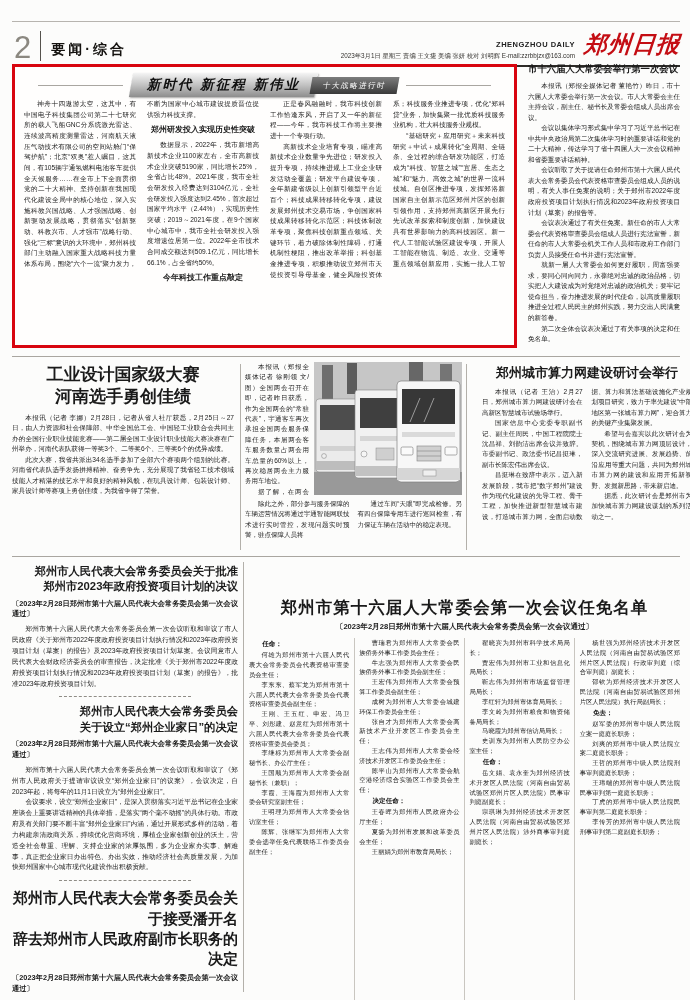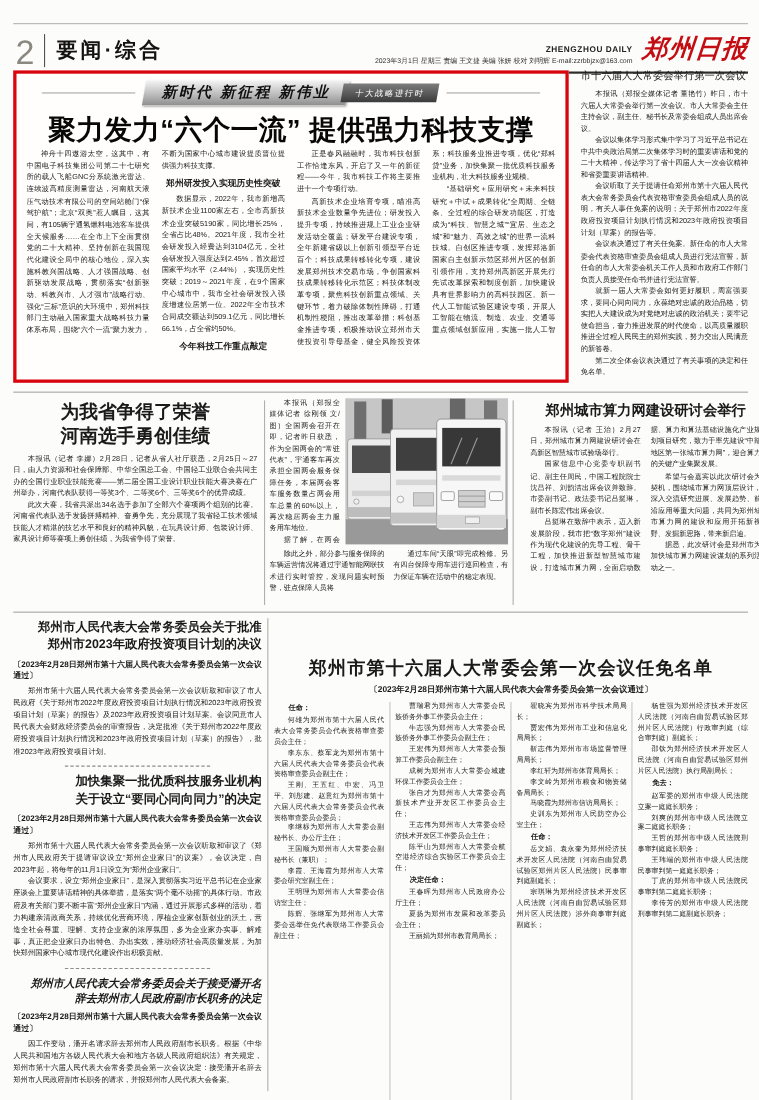--- a/index.html
+++ b/index.html
@@ -11,7 +11,7 @@
         display:flex;align-items:flex-end;padding:3px 0 4px;}
   .pagenum{font-size:31px;line-height:.85;color:#8b8880;font-weight:400;padding:0 9px 0 2px;}
   .mastbar{width:1px;background:#55524d;height:30px;margin-right:10px;}
-  .section-name{font-size:19px;font-weight:bold;letter-spacing:3px;color:#14120f;padding-bottom:2px;}
+  .section-name{font-size:14px;font-weight:bold;letter-spacing:3px;color:#14120f;padding-bottom:2px;}
   .mast-spacer{flex:1;}
   .mast-right{text-align:right;line-height:1.5;padding-bottom:1px;}
   .mast-en{font-size:7.5px;font-weight:bold;letter-spacing:.5px;color:#222;}

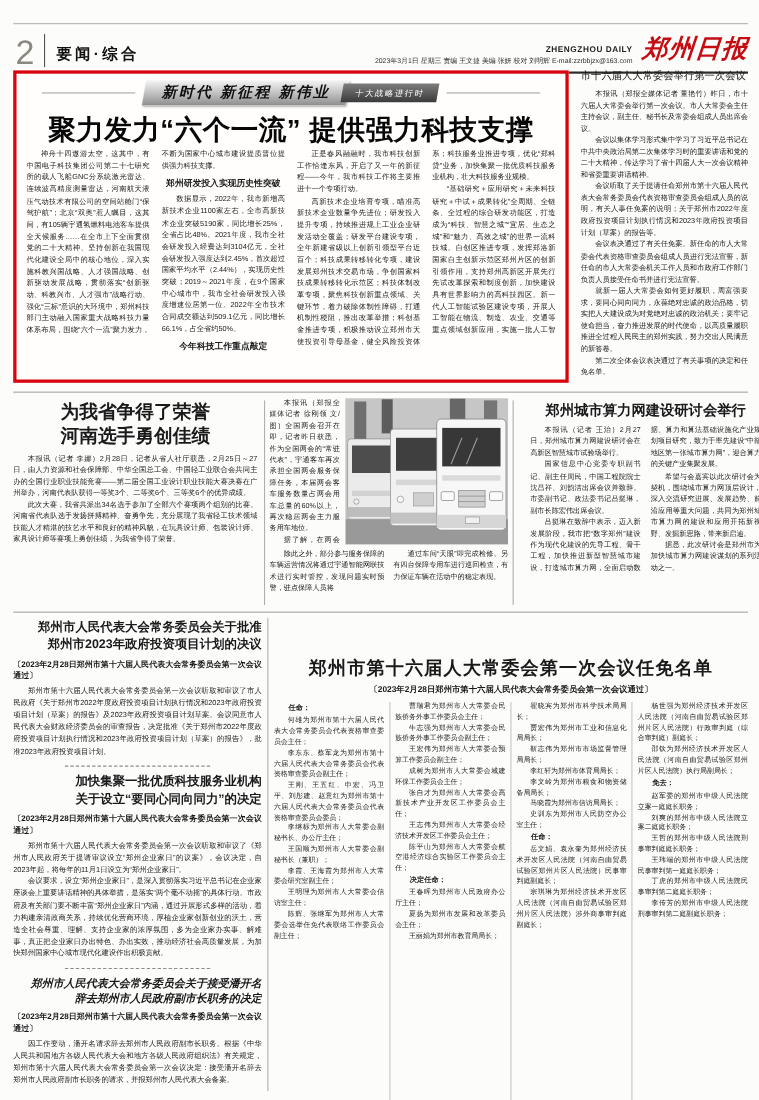--- a/index.html
+++ b/index.html
@@ -43,7 +43,7 @@
   .lead-body .fh{font-size:8px;}
   
   .cwh{position:absolute;left:528px;top:61px;width:152px;height:289px;overflow:hidden;}
-  .cwh-title{font-size:9.4px;font-weight:normal;letter-spacing:0;white-space:nowrap;margin:2px 0 5px;}
+  .cwh-title{font-size:9.4px;font-weight:bold;letter-spacing:0;white-space:nowrap;margin:2px 0 5px;}
   .cwh .art-body{font-size:6.6px;}
   
   .hline{position:absolute;height:1px;background:#a9a6a0;}

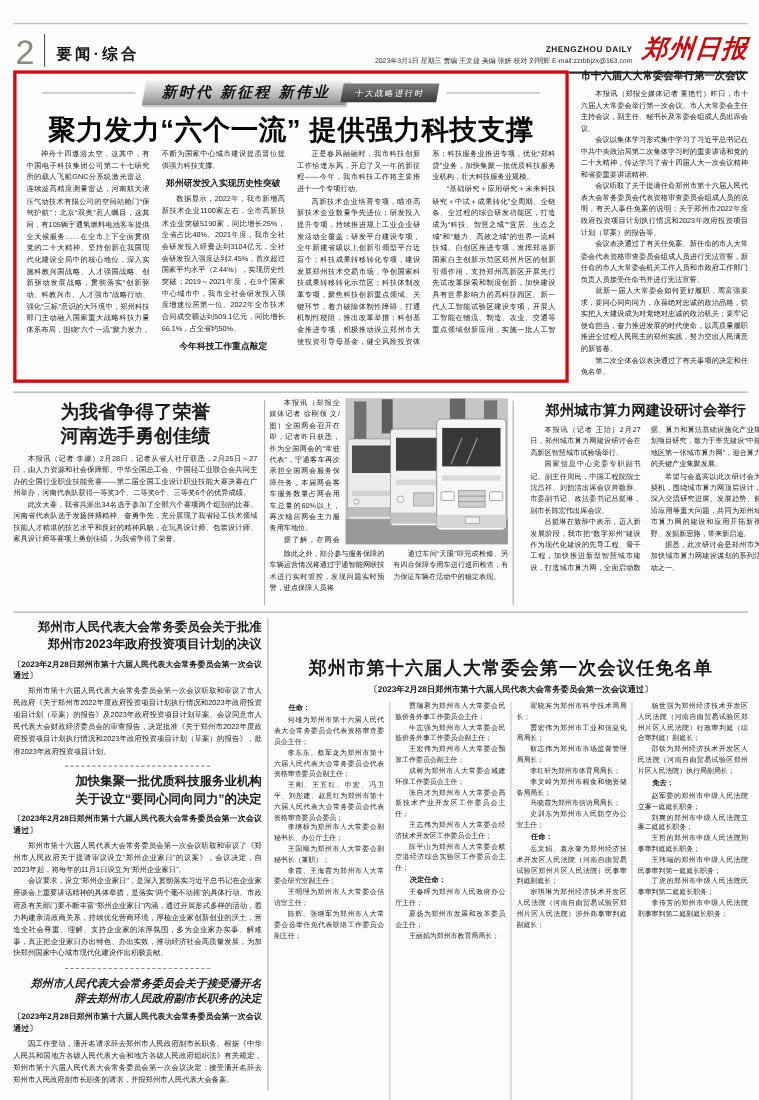--- a/index.html
+++ b/index.html
@@ -101,7 +101,6 @@
       </div>
       <div class="line"></div>
     </div>
-    <div class="lead-headline">聚力发力“六个一流” 提供强力科技支撑</div>
     <div class="art-body lead-body">
         <p class="fp">神舟十四遨游太空，这其中，有中国电子科技集团公司第二十七研究所的载人飞船GNC分系统激光雷达、连续波高精度测量雷达，河南航天液压气动技术有限公司的空间站舱门“保驾护航”；北京“双奥”惹人瞩目，这其间，有105辆宇通氢燃料电池客车提供全天候服务……在全市上下全面贯彻党的二十大精神、坚持创新在我国现代化建设全局中的核心地位，深入实施科教兴国战略、人才强国战略、创新驱动发展战略，贯彻落实“创新驱动、科教兴市、人才强市”战略行动、强化“三标”意识的大环境中，郑州科技部门主动融入国家重大战略科技力量体系布局，围绕“六个一流”聚力发力，不断为国家中心城市建设提质晋位提供强力科技支撑。</p>
         <h4 class="fh">郑州研发投入实现历史性突破</h4>

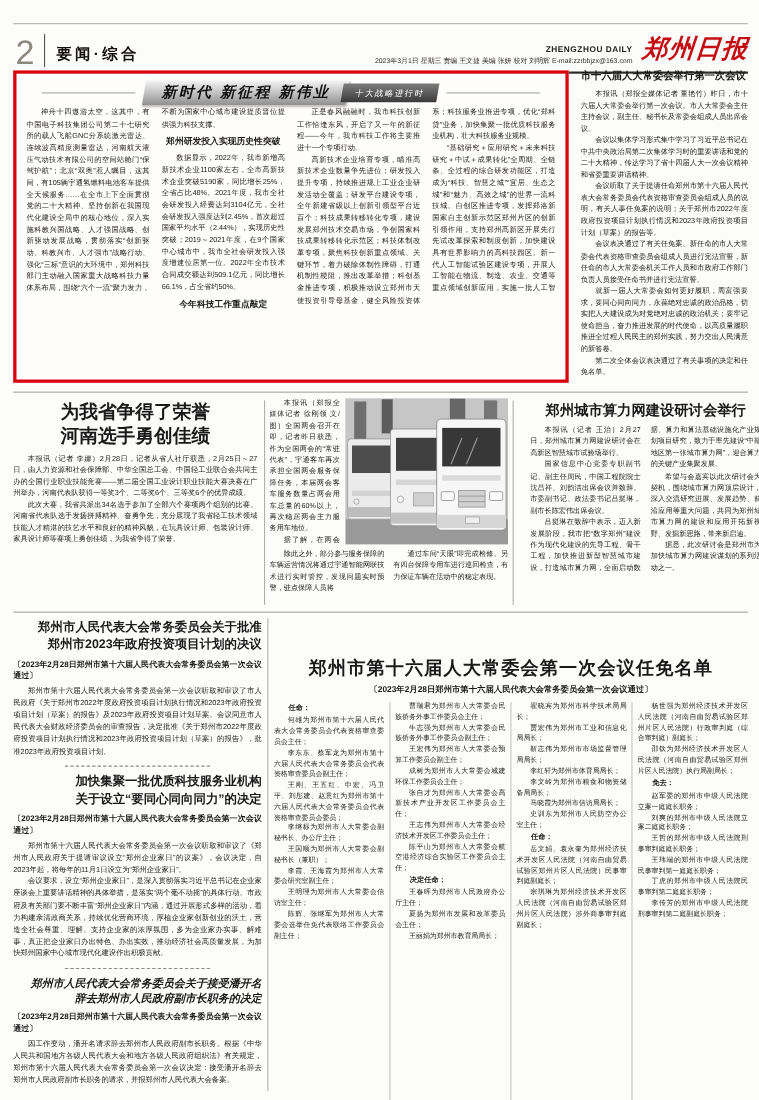--- a/index.html
+++ b/index.html
@@ -128,7 +128,7 @@
 
   <div class="award">
     <div class="mid-title2">
-      <div>为我省争得了荣誉</div>
+      <div>工业设计国家级大赛</div>
       <div>河南选手勇创佳绩</div>
     </div>
     <div class="art-body" style="font-size:6.6px;">

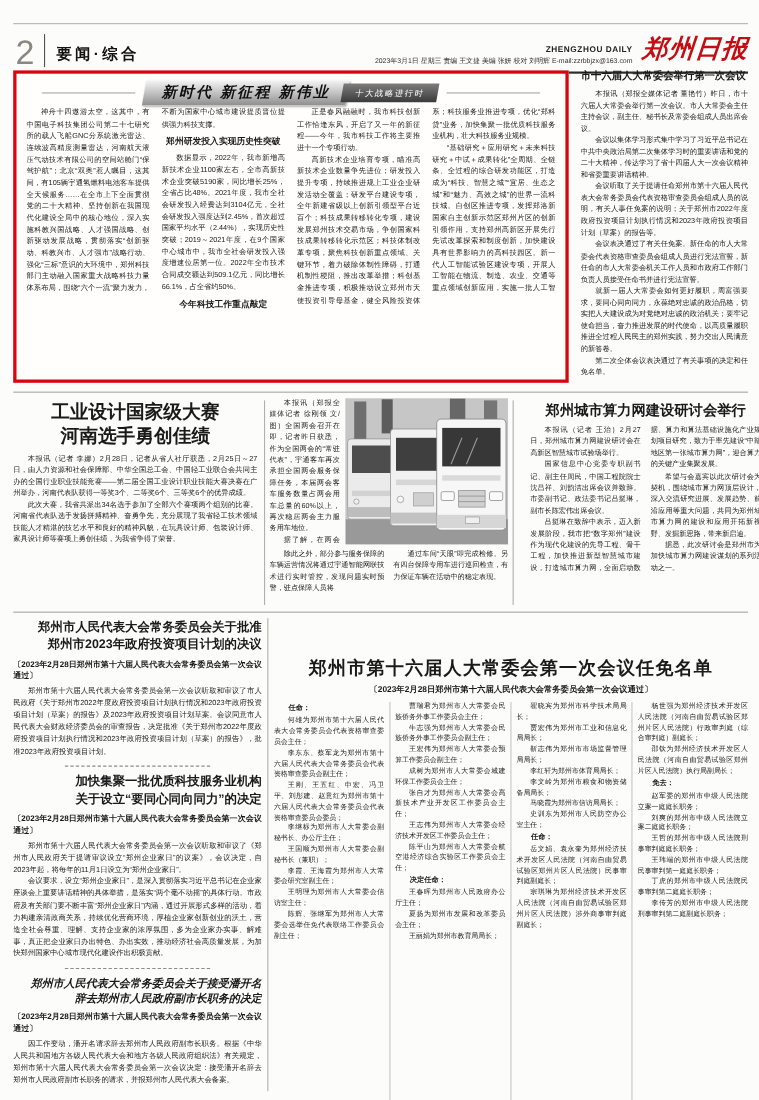--- a/index.html
+++ b/index.html
@@ -222,7 +222,7 @@
     <hr class="dashsep">
     <div>
       <div class="d-title">
-        <div>加快集聚一批优质科技服务业机构</div>
+        <div>郑州市人民代表大会常务委员会</div>
         <div>关于设立“要同心同向同力”的决定</div>
       </div>
       <div class="bracket">〔2023年2月28日郑州市第十六届人民代表大会常务委员会第一次会议通过〕</div>

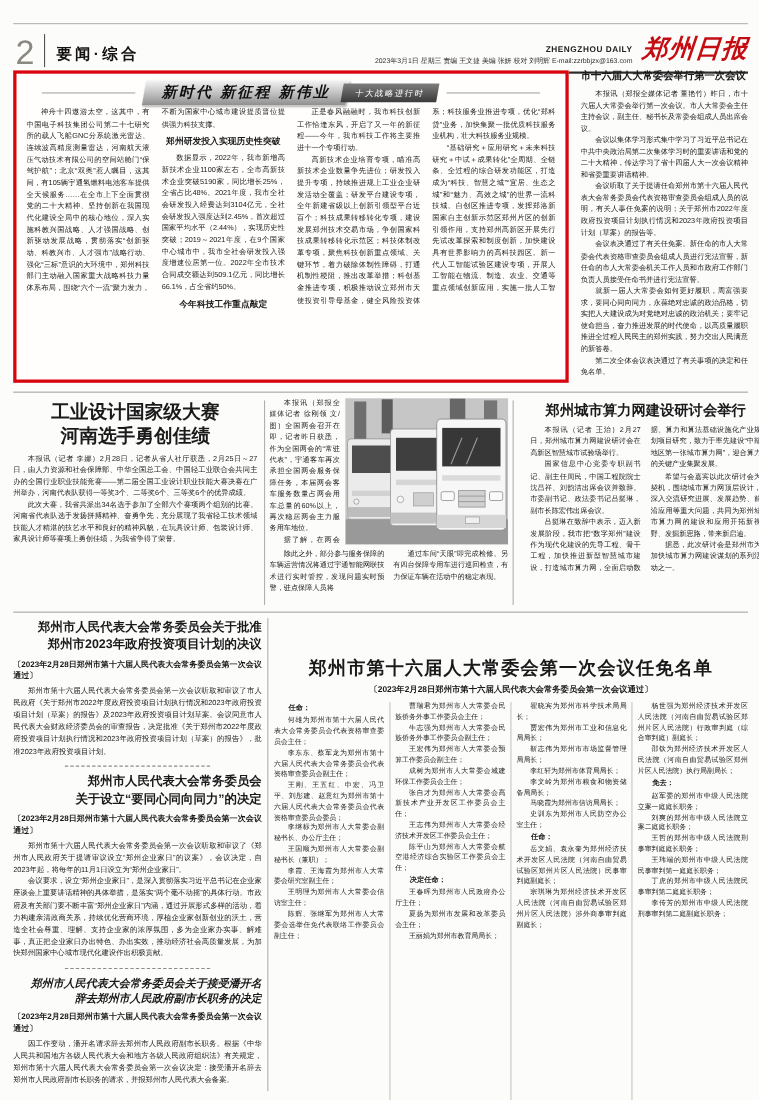--- a/index.html
+++ b/index.html
@@ -223,7 +223,7 @@
     <div>
       <div class="d-title">
         <div>郑州市人民代表大会常务委员会</div>
-        <div>关于设立“要同心同向同力”的决定</div>
+        <div>关于设立“郑州企业家日”的决定</div>
       </div>
       <div class="bracket">〔2023年2月28日郑州市第十六届人民代表大会常务委员会第一次会议通过〕</div>
       <div class="d-body art-body">

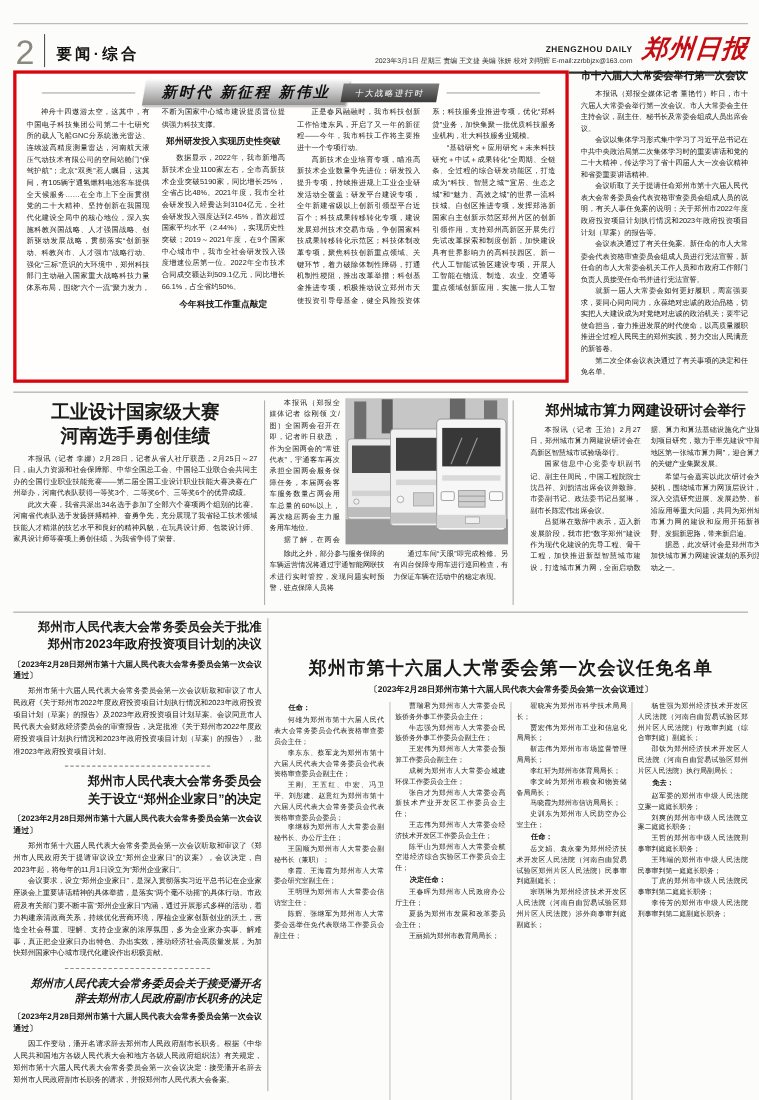--- a/index.html
+++ b/index.html
@@ -233,7 +233,7 @@
     </div>
     <hr class="dashsep">
     <div>
-      <div class="d-title" style="font-size:10px;font-style:italic;">
+      <div class="d-title" style="font-size:15px;">
         <div>郑州市人民代表大会常务委员会关于接受潘开名</div>
         <div>辞去郑州市人民政府副市长职务的决定</div>
       </div>

